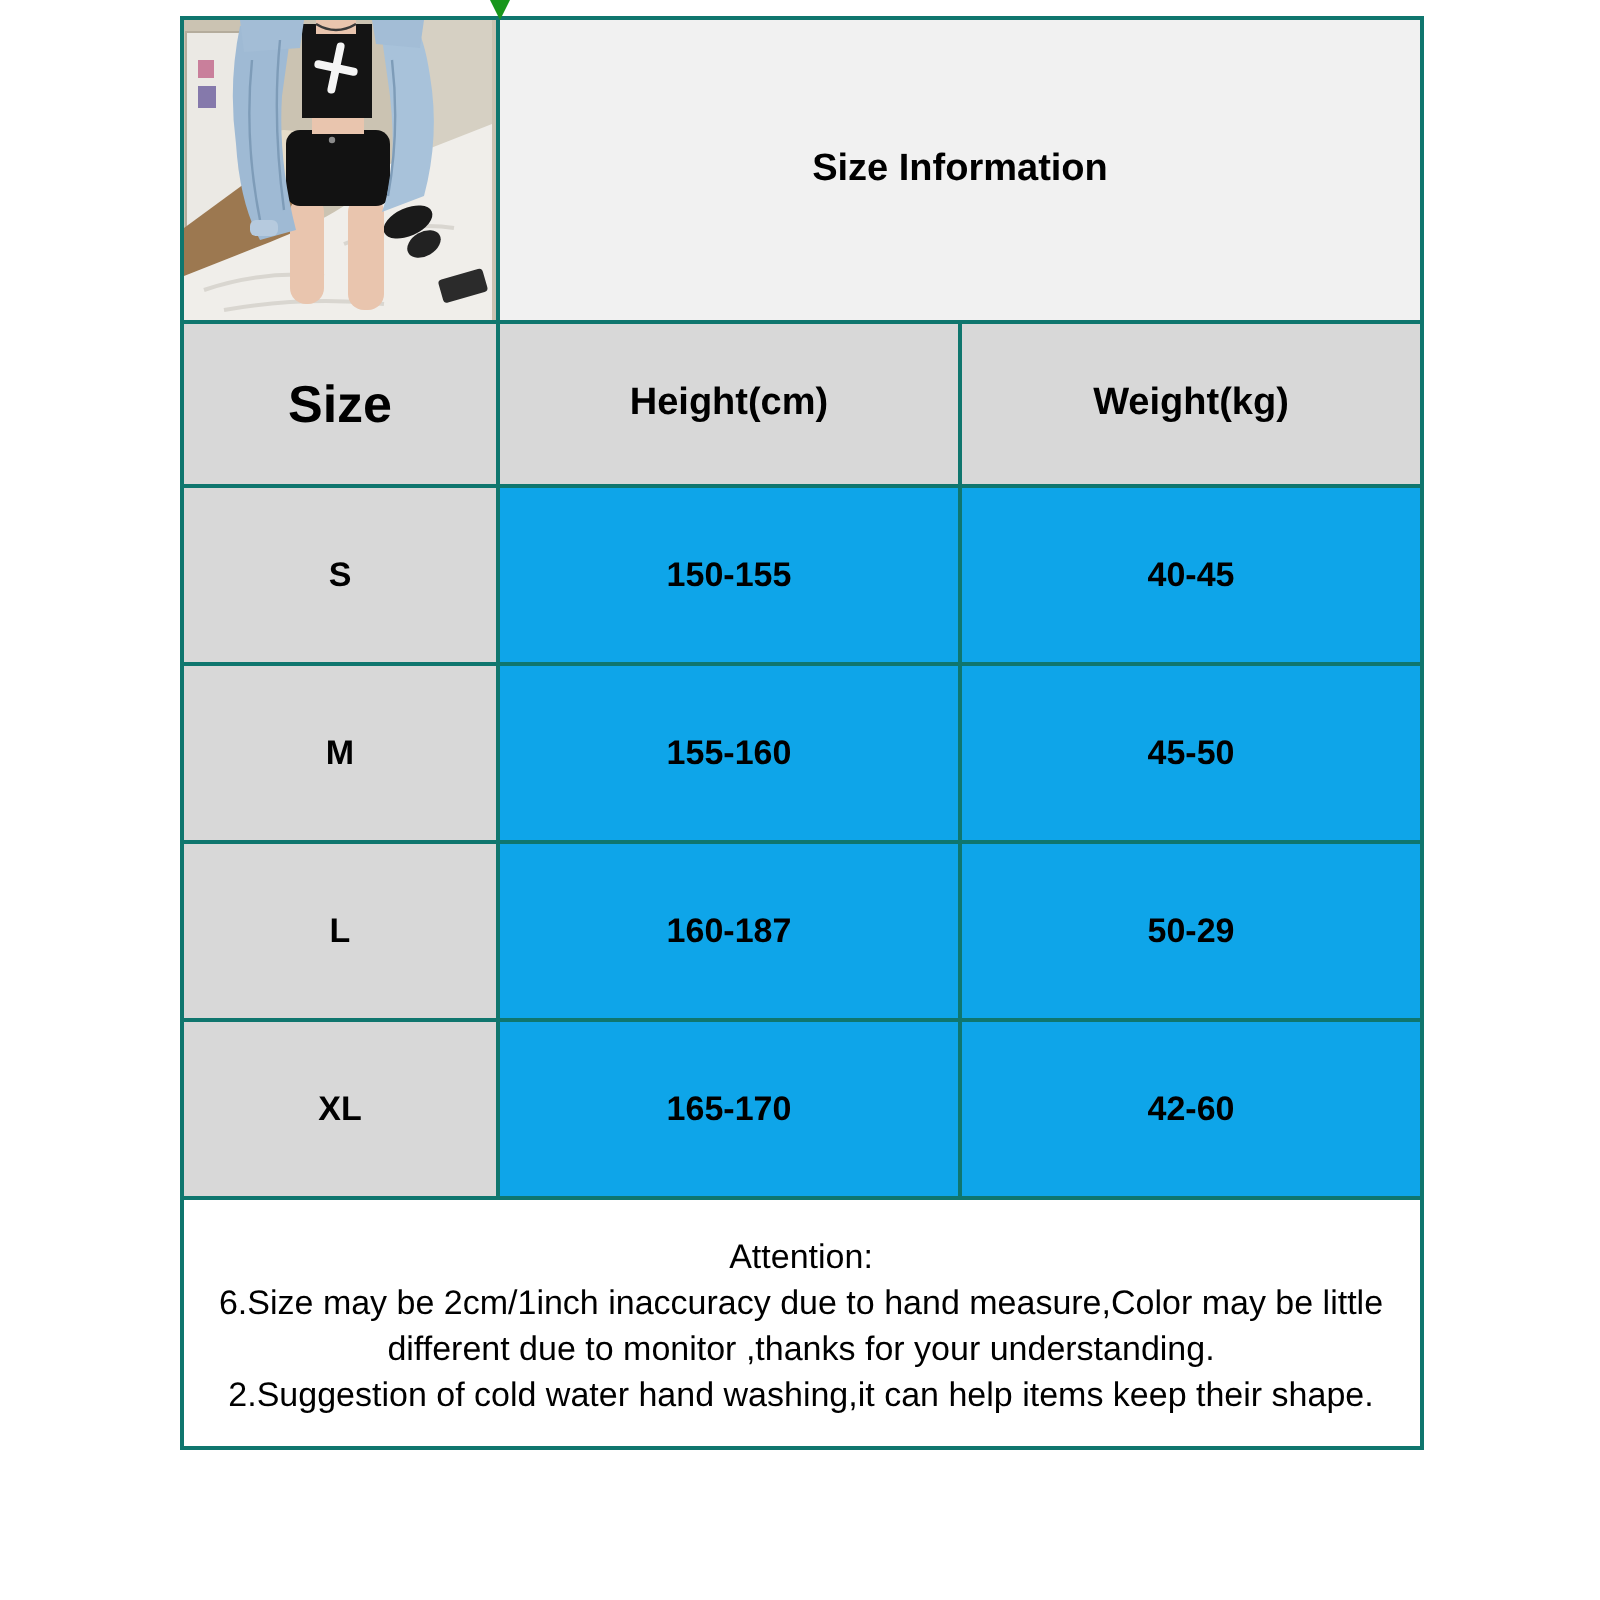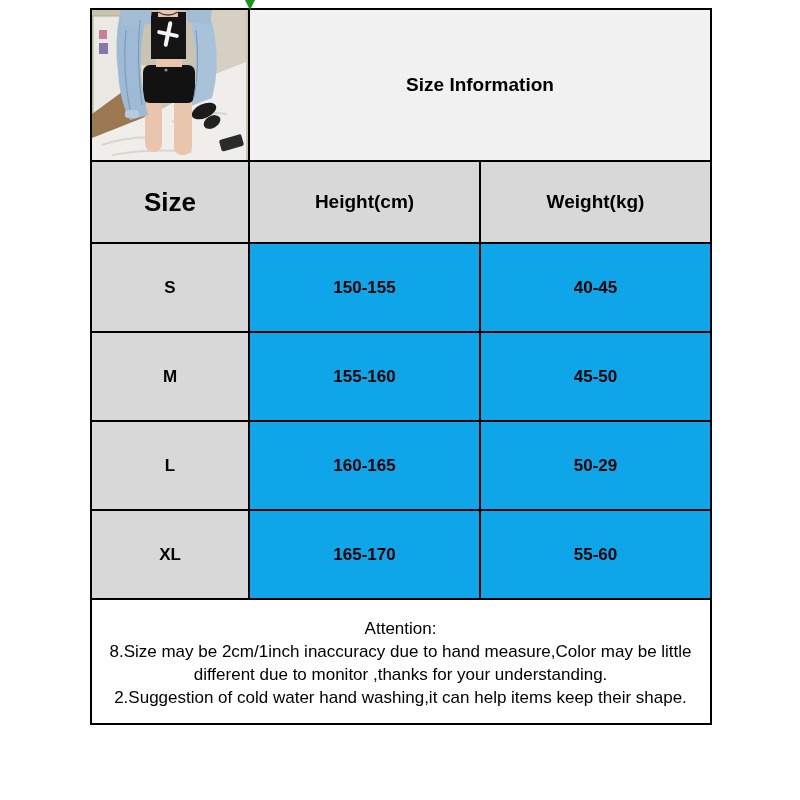--- a/index.html
+++ b/index.html
@@ -23,7 +23,7 @@
     width: 620px;
   }
   table.size-chart td {
-    border: 2px solid #000000;
+    border: 2px solid #0f766e;
     text-align: center;
     vertical-align: middle;
     color: #000000;

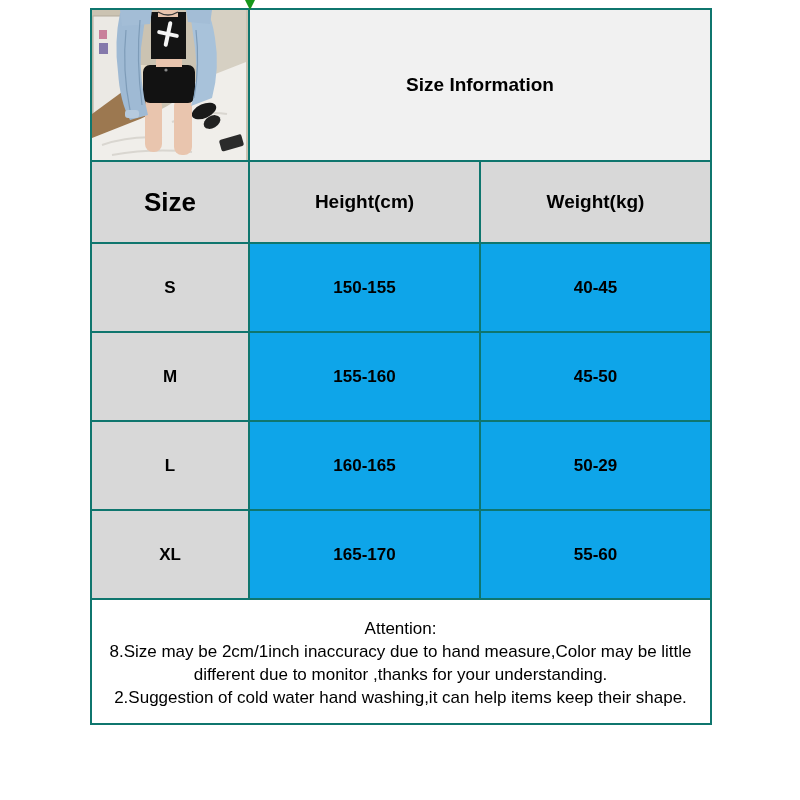--- a/index.html
+++ b/index.html
@@ -159,7 +159,7 @@
       </tr>
       <tr>
         <td class="row-label-cell">L</td>
-        <td class="value-cell">160-165</td>
+        <td class="value-cell">160-187</td>
         <td class="value-cell">50-29</td>
       </tr>
       <tr>

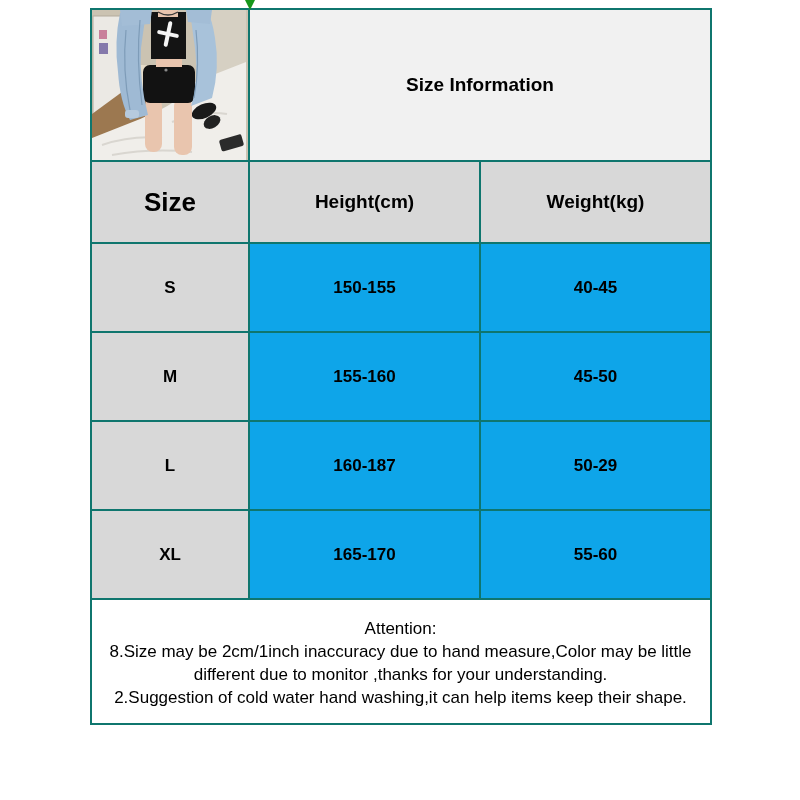--- a/index.html
+++ b/index.html
@@ -165,7 +165,7 @@
       <tr>
         <td class="row-label-cell">XL</td>
         <td class="value-cell">165-170</td>
-        <td class="value-cell">55-60</td>
+        <td class="value-cell">42-60</td>
       </tr>
 
       <tr>

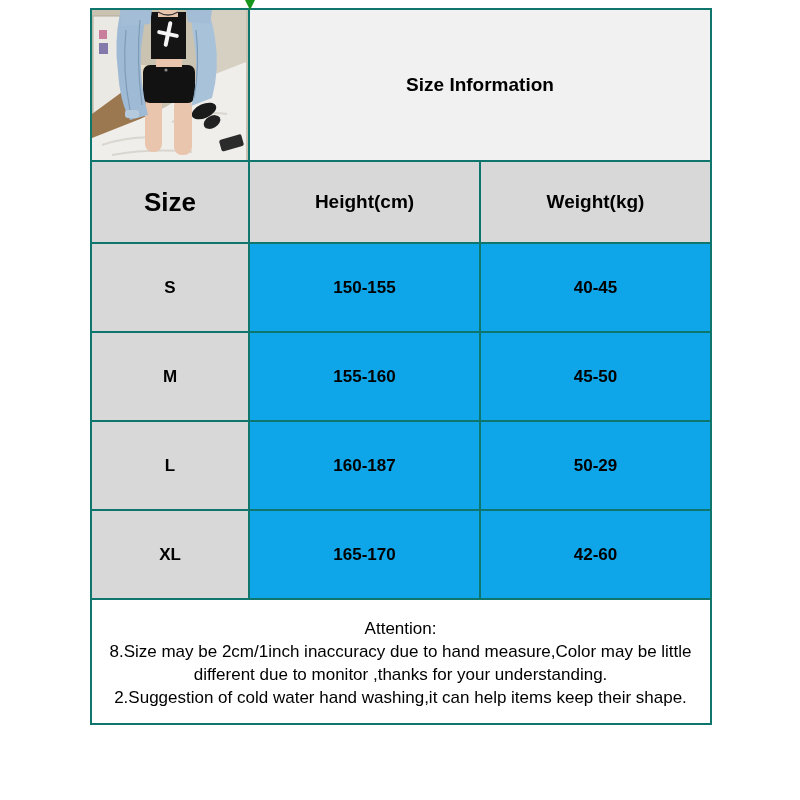--- a/index.html
+++ b/index.html
@@ -171,7 +171,7 @@
       <tr>
         <td class="attention-cell" colspan="3">
           <div>Attention:</div>
-          <div>8.Size may be 2cm/1inch inaccuracy due to hand measure,Color may be little different due to monitor ,thanks for your understanding.</div>
+          <div>6.Size may be 2cm/1inch inaccuracy due to hand measure,Color may be little different due to monitor ,thanks for your understanding.</div>
           <div>2.Suggestion of cold water hand washing,it can help items keep their shape.</div>
         </td>
       </tr>

